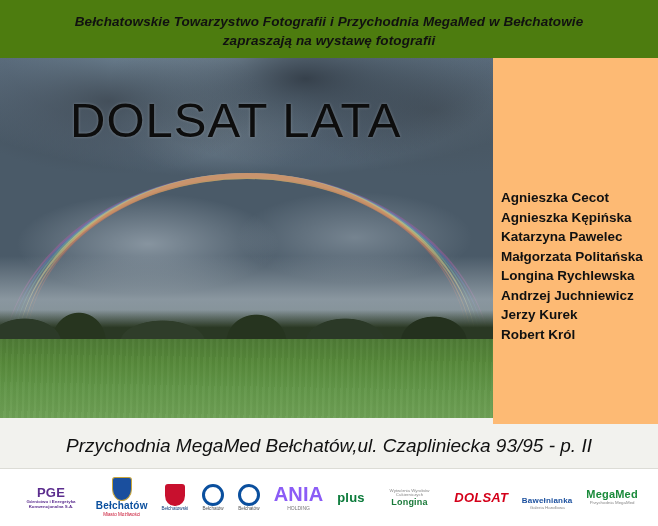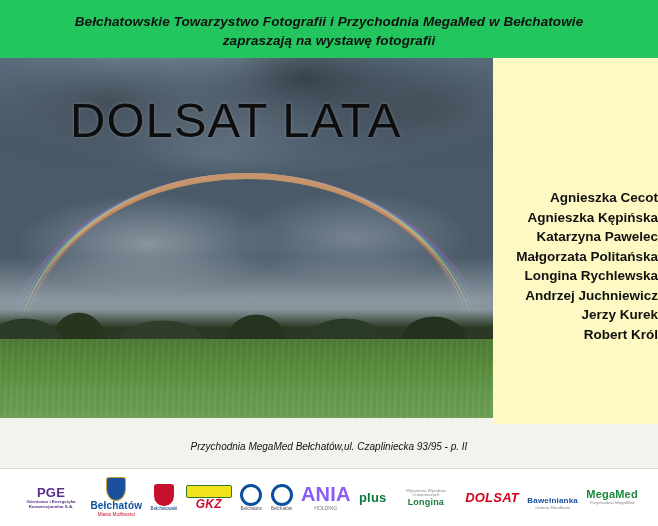--- a/index.html
+++ b/index.html
@@ -22,7 +22,7 @@
     height: 58px;
     padding-top: 12px;
     text-align: center;
-    background: #22c55e;
+    background: #4d7c0f;
   }
   .header-line {
     font-size: 13.5px;

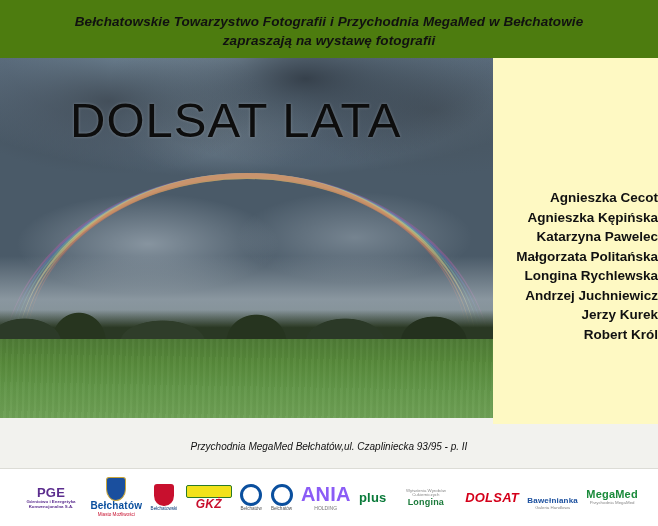--- a/index.html
+++ b/index.html
@@ -145,8 +145,7 @@
   .authors {
     flex: 1 1 auto;
     padding: 130px 0 0 8px;
-    background: #fef9c3;
-    text-align: right;
+    background: #fdba74;
   }
   .author {
     font-size: 13.5px;

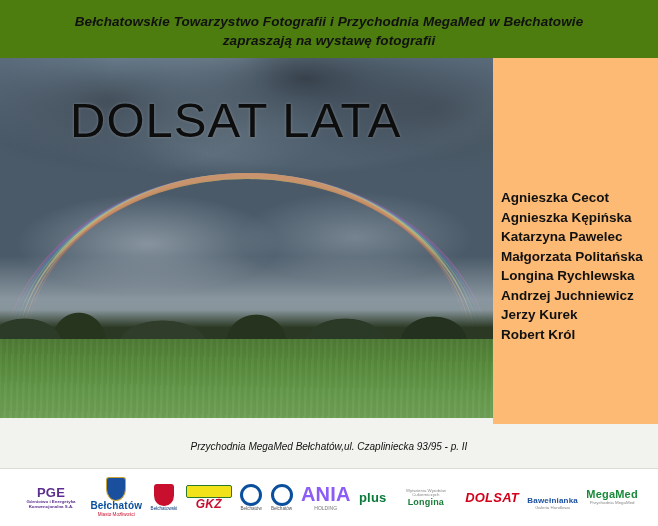--- a/index.html
+++ b/index.html
@@ -164,7 +164,7 @@
     background: #f2f2ee;
   }
   .venue {
-    font-size: 10px;
+    font-size: 19px;
     font-style: italic;
     color: #111111;
   }

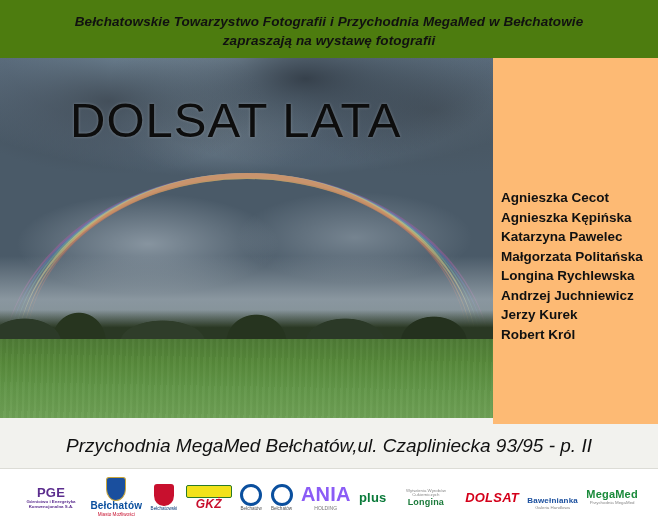--- a/index.html
+++ b/index.html
@@ -303,10 +303,6 @@
       <div class="logo-sub">Bełchatowski</div>
     </div>
 
-    <div class="logo gkz">
-      <div class="banner-strip"></div>
-      <div class="logo-main">GKŻ</div>
-    </div>
 
     <div class="logo skra">
       <div class="blue-ring"></div>

